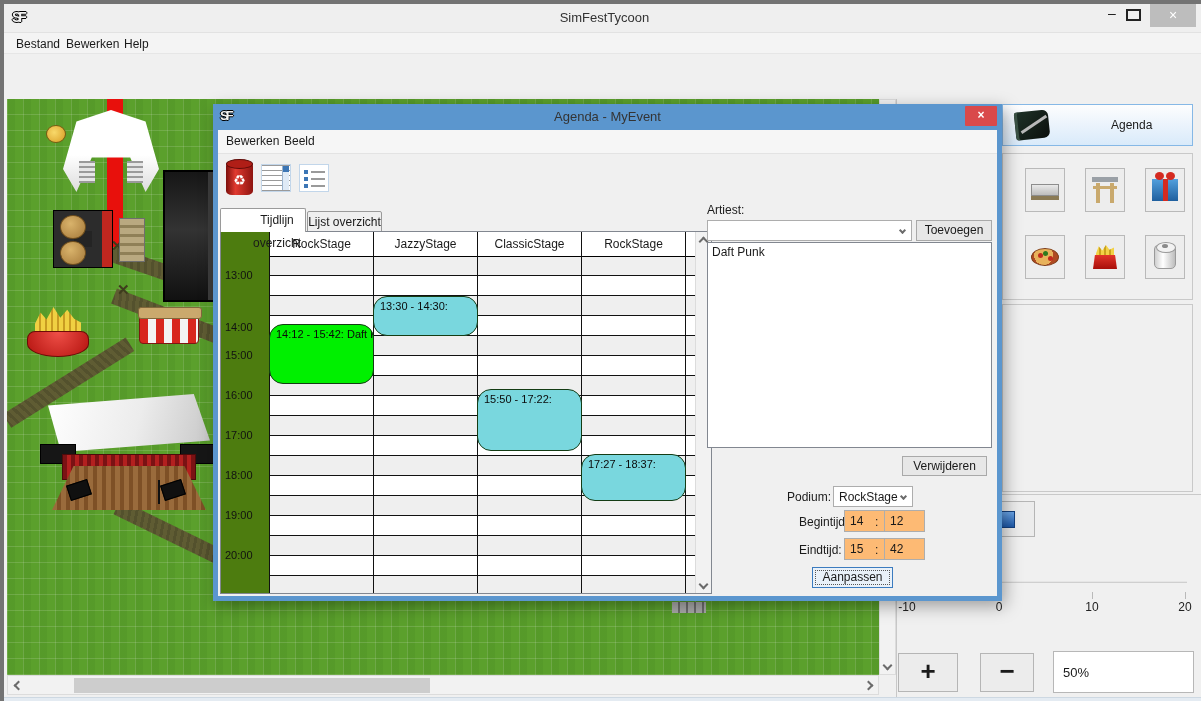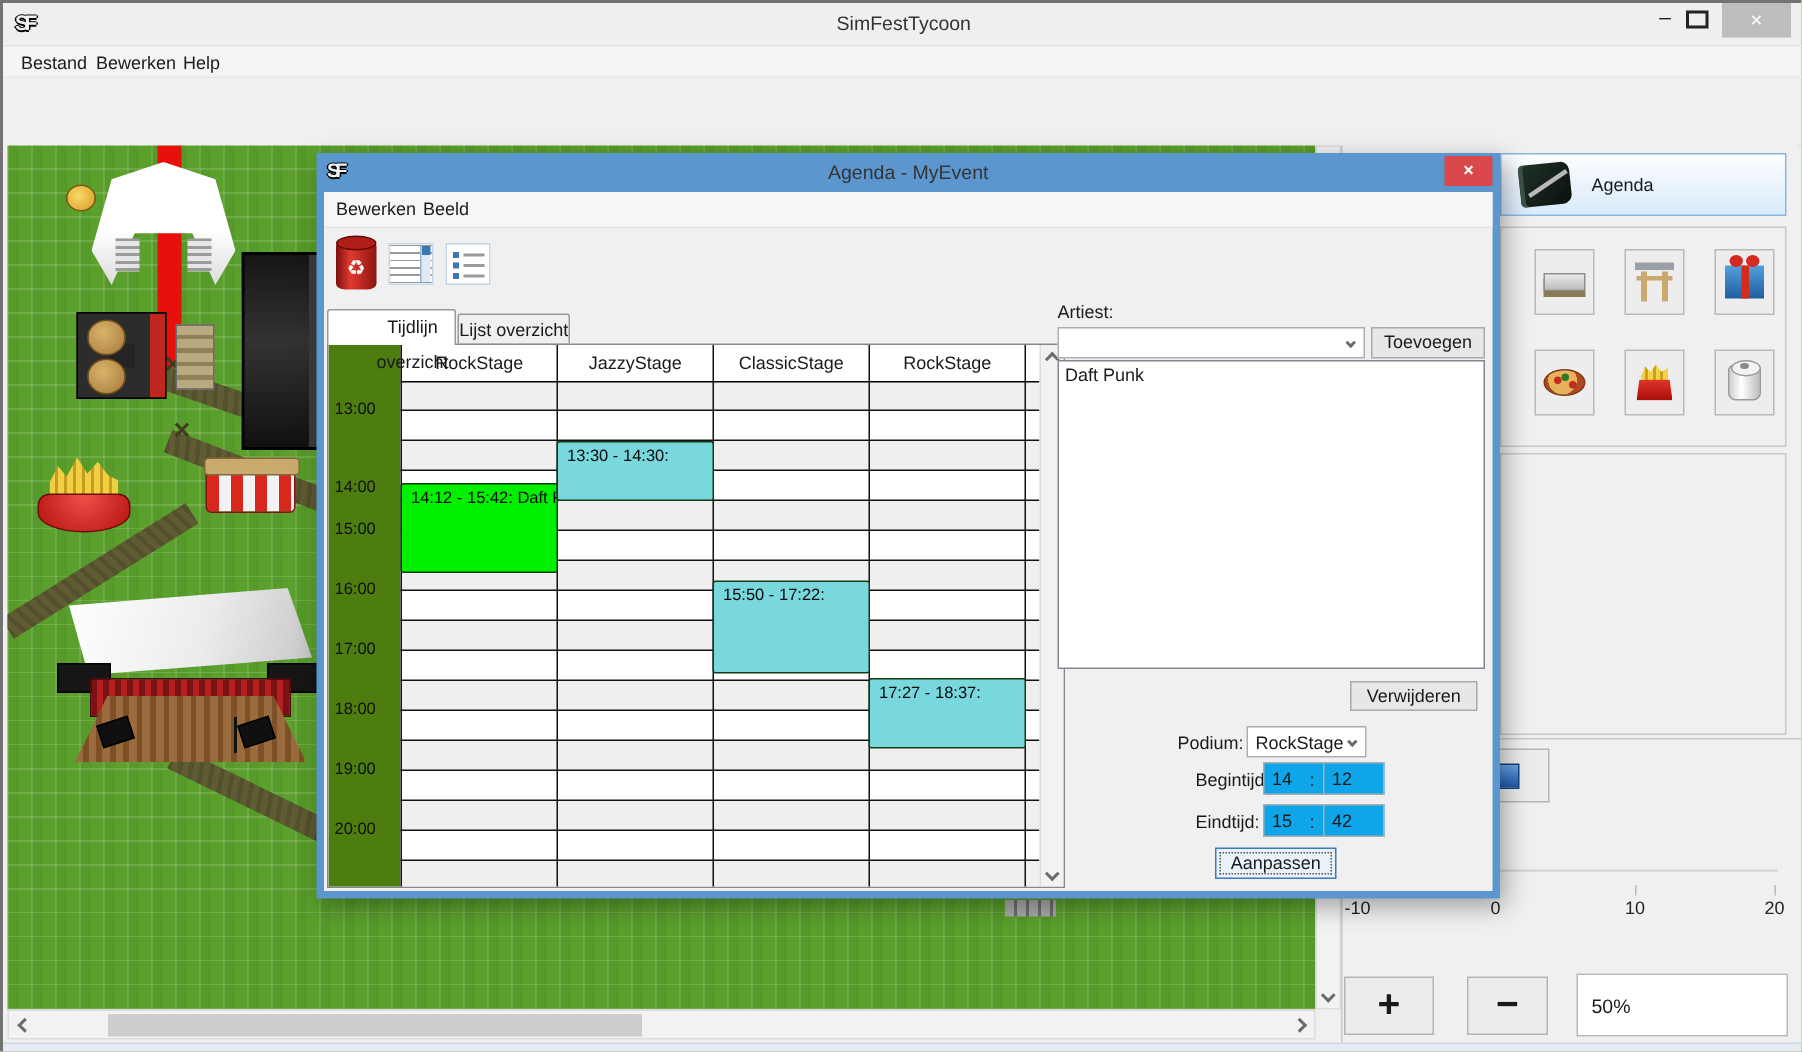--- a/index.html
+++ b/index.html
@@ -8,7 +8,7 @@
          background:#f0f0f0; position:relative; overflow:hidden; }
 
   
-  #app { position:absolute; inset:0; background:#f0f0f0; border:2px solid #737373; }
+  #app { position:absolute; inset:0; background:#f0f0f0; border:4px solid #737373; }
   #titlebar { position:absolute; left:0; top:0; width:1201px; height:28px; background:#efefef; }
   #sf-logo { position:absolute; left:8px; top:5px; width:22px; height:18px;
              font-weight:bold; font-size:14px; color:#f2f2f2; text-shadow:-1px 0 #000,1px 0 #000,0 -1px #000,0 1px #000;

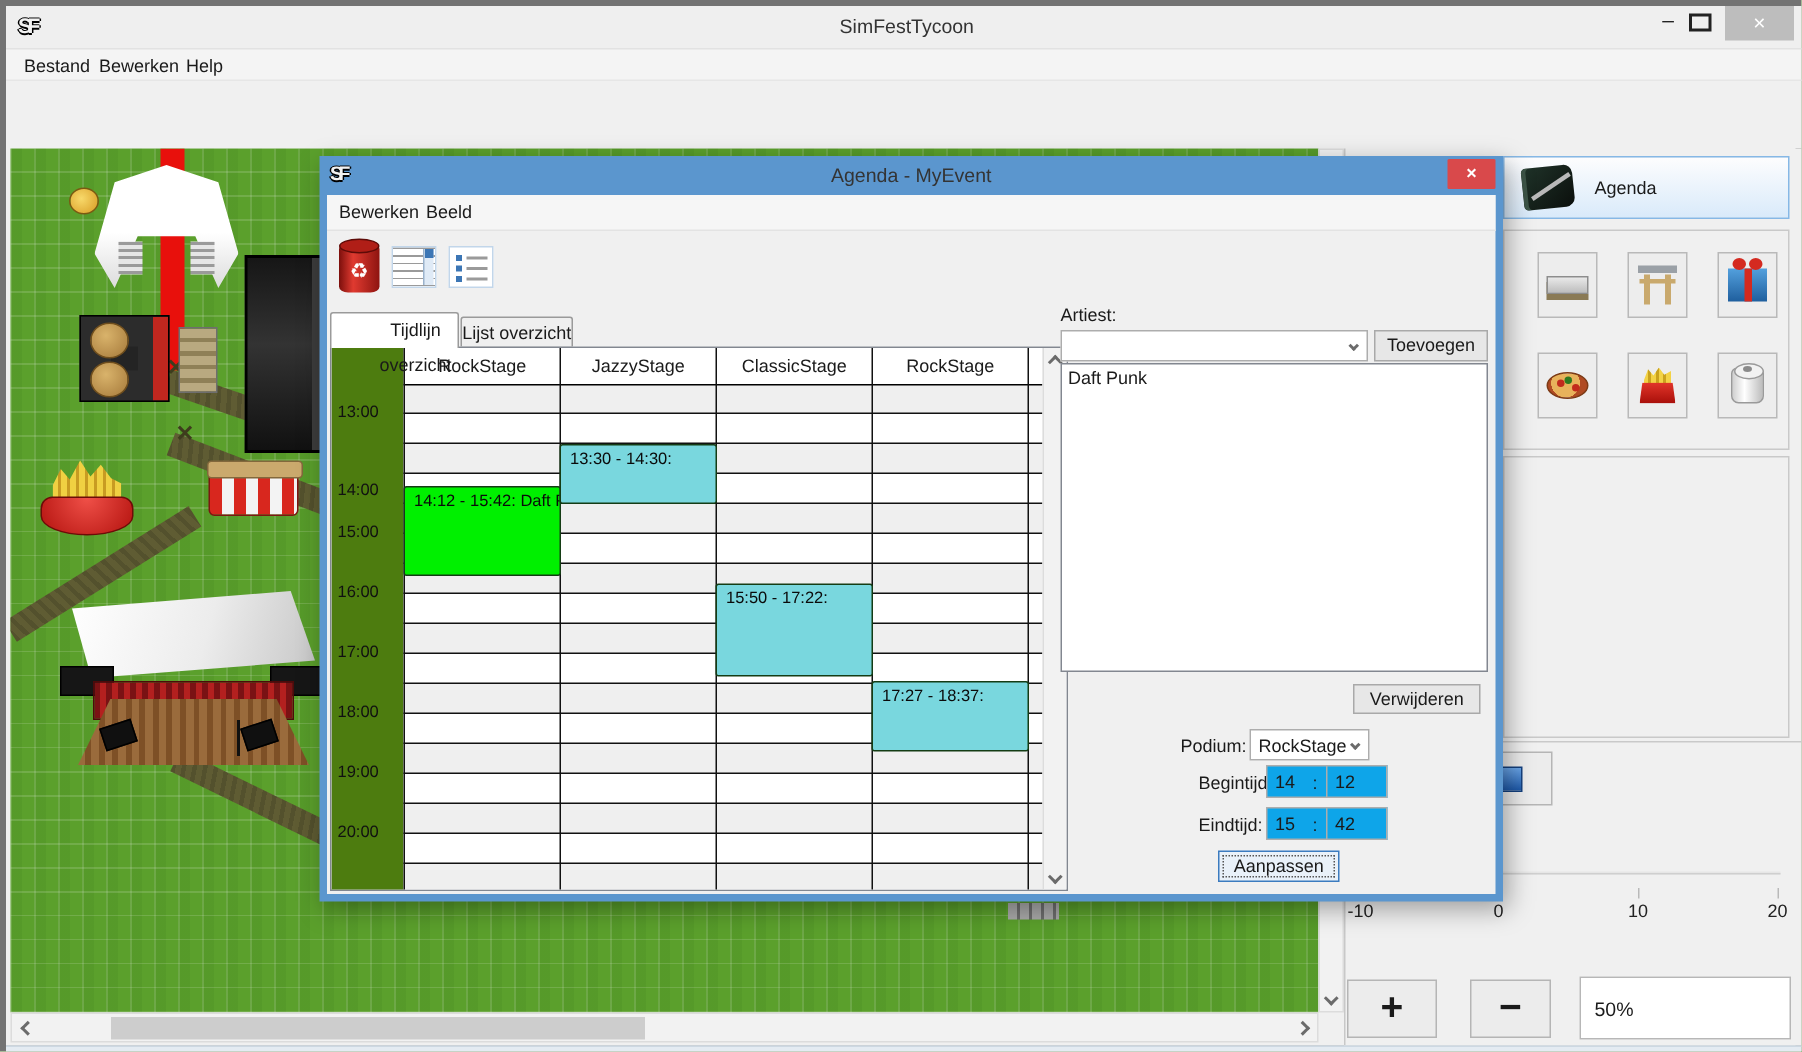--- a/index.html
+++ b/index.html
@@ -104,7 +104,7 @@
   
   #sidebar { position:absolute; left:892px; top:95px; width:309px; height:598px; background:#f0f0f0; border-left:1px solid #c8c8c8; }
   #agenda-item { position:absolute; left:105px; top:5px; width:191px; height:42px;
-                 background:linear-gradient(#fdfdfe,#d9eafa); border:1px solid #86b8e6; display:flex; align-items:center; }
+                 background:linear-gradient(#fdfdfe,#d9eafa); border:1px solid #86b8e6; display:flex; align-items:center;gap:48px; }
   #agenda-book { width:34px; height:28px; margin-left:12px; position:relative;
                  background:linear-gradient(135deg,#20342a,#0b0f0c); border-radius:3px 6px 6px 3px; transform:rotate(-6deg);
                  box-shadow:inset 3px 0 0 #3c5346; }

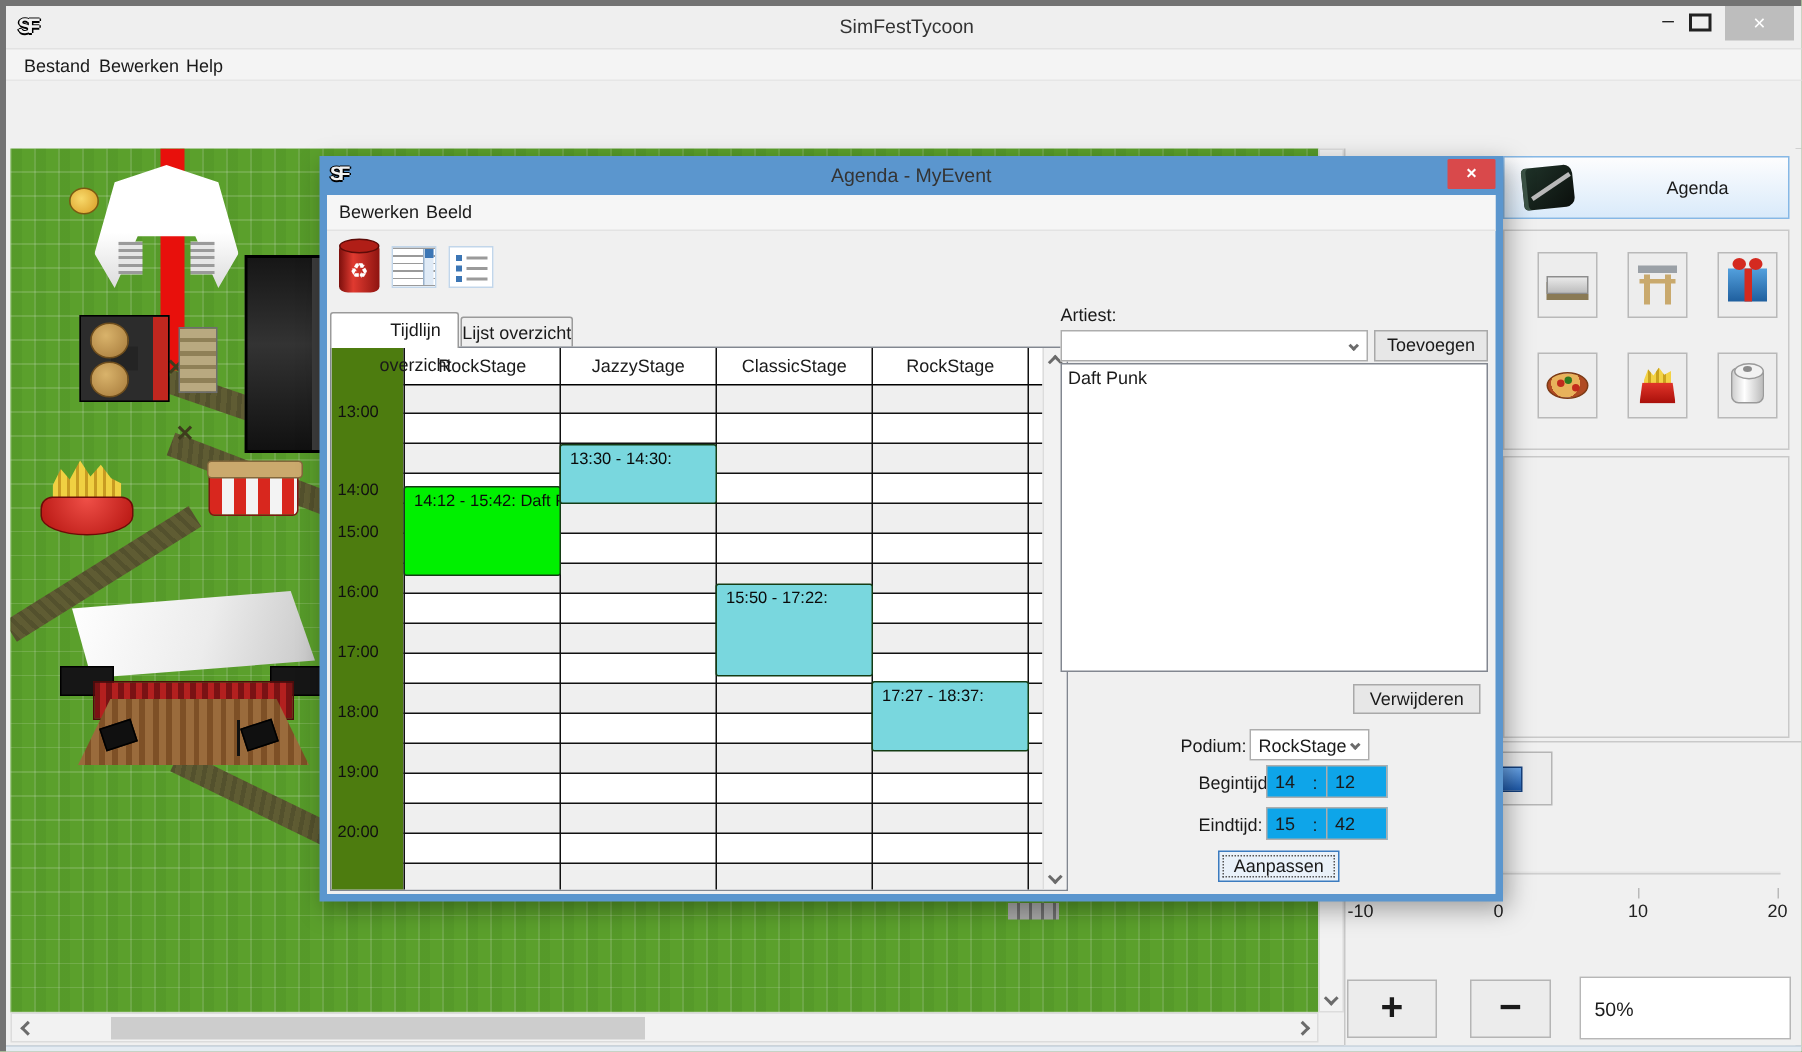--- a/index.html
+++ b/index.html
@@ -196,7 +196,7 @@
   #hdr-row-line { position:absolute; left:48px; top:24px; width:426px; height:1px; background:#000; }
   .g-row { position:absolute; left:48px; width:426px; height:20px; border-bottom:1px solid #111; }
   .g-col { position:absolute; top:0; width:1px; height:362px; background:#111; }
-  .event { position:absolute; border:1px solid #143c14; border-radius:2px; font-size:11px; color:#0a0a0a;
+  .event { position:absolute; border:1px solid #143c14; border-radius:14px; font-size:11px; color:#0a0a0a;
            padding:3px 4px 0 6px; white-space:nowrap; overflow:hidden; }
   #p-scroll { position:absolute; left:474px; top:0; width:16px; height:362px; background:#f2f2f2; border-left:1px solid #dcdcdc; }
 

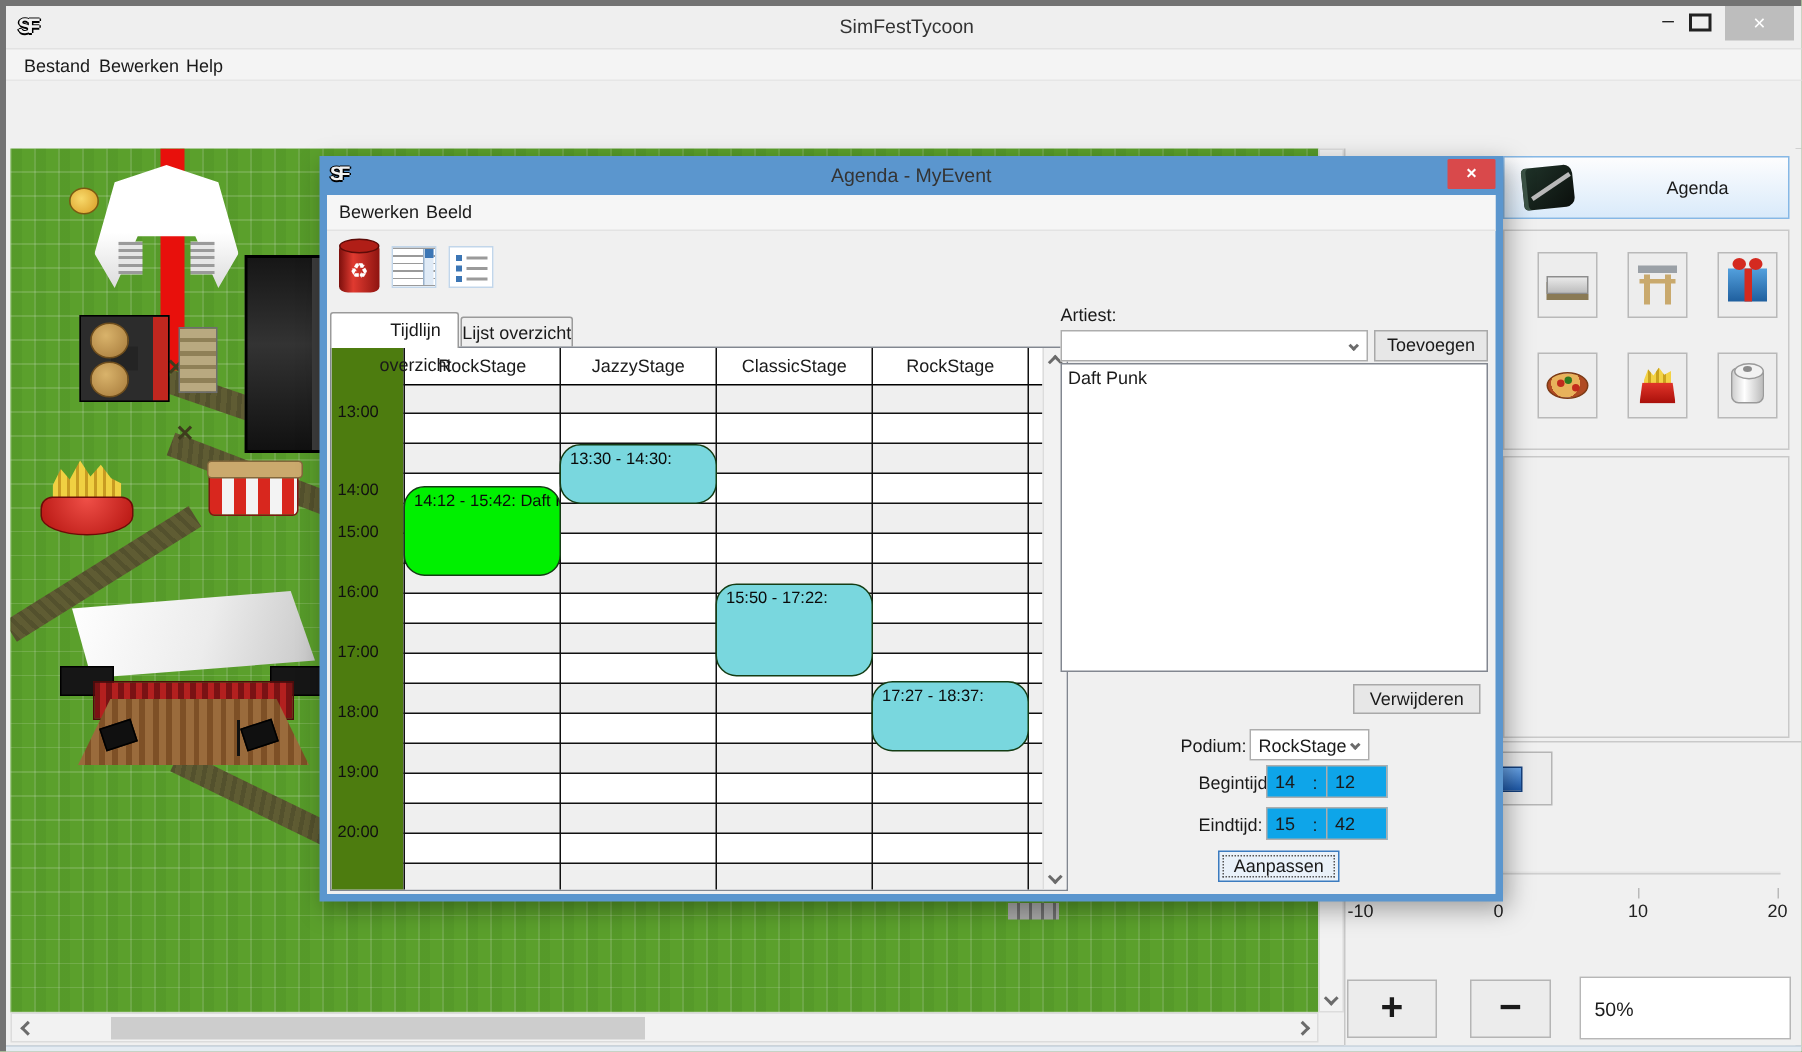--- a/index.html
+++ b/index.html
@@ -208,7 +208,7 @@
   .d-btn { position:absolute; background:#e7e7e7; border:1px solid #a9a9a9; text-align:center; font-size:12px; color:#1a1a1a; }
   #artist-list { position:absolute; left:489px; top:112px; width:285px; height:206px; background:#fff; border:1px solid #828790;
                  font-size:12px; padding:2px 4px; }
-  .num-input { position:absolute; width:41px; height:22px; background:#0ea5e9; border:1px solid #adadad; font-size:12px;
+  .num-input { position:absolute; width:41px; height:22px; background:#fdba74; border:1px solid #adadad; font-size:12px;
                padding:3px 0 0 5px; }
   #btn-apply { left:594px; top:437px; width:81px; height:21px; line-height:19px; border:1px solid #3b7bbf;
                outline:1px dotted #555; outline-offset:-4px; background:#e9f1f9; }

